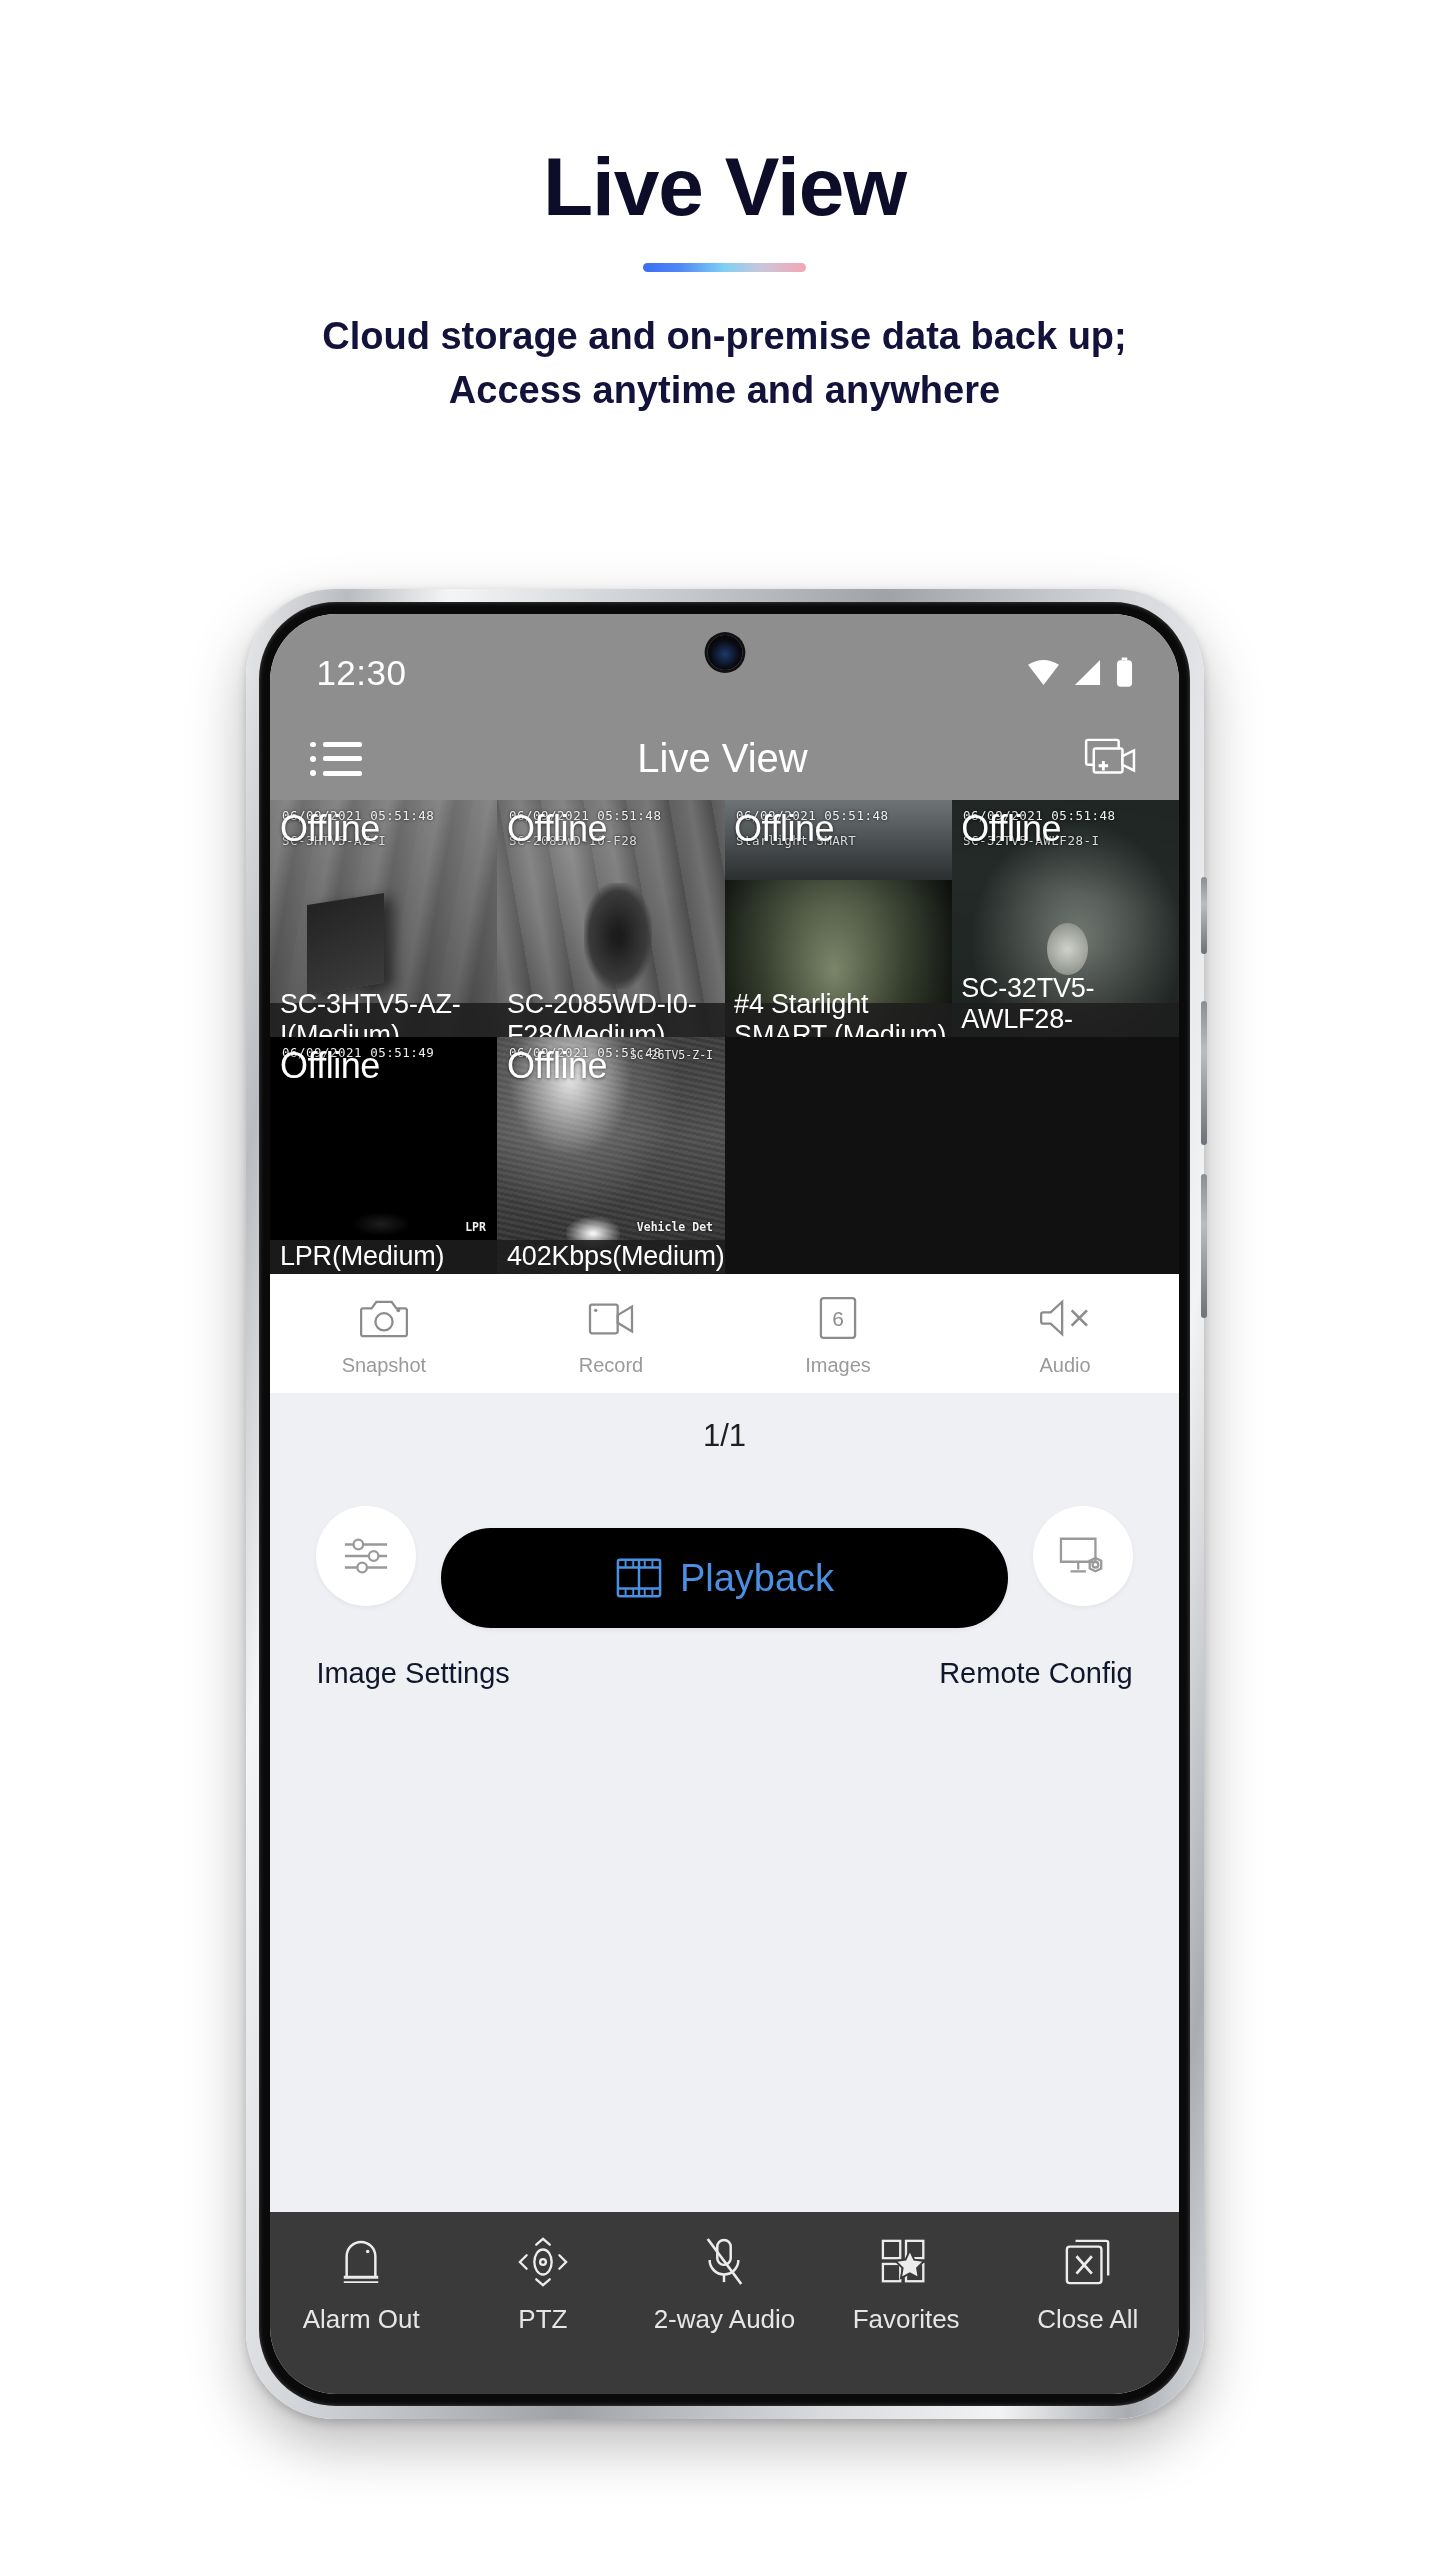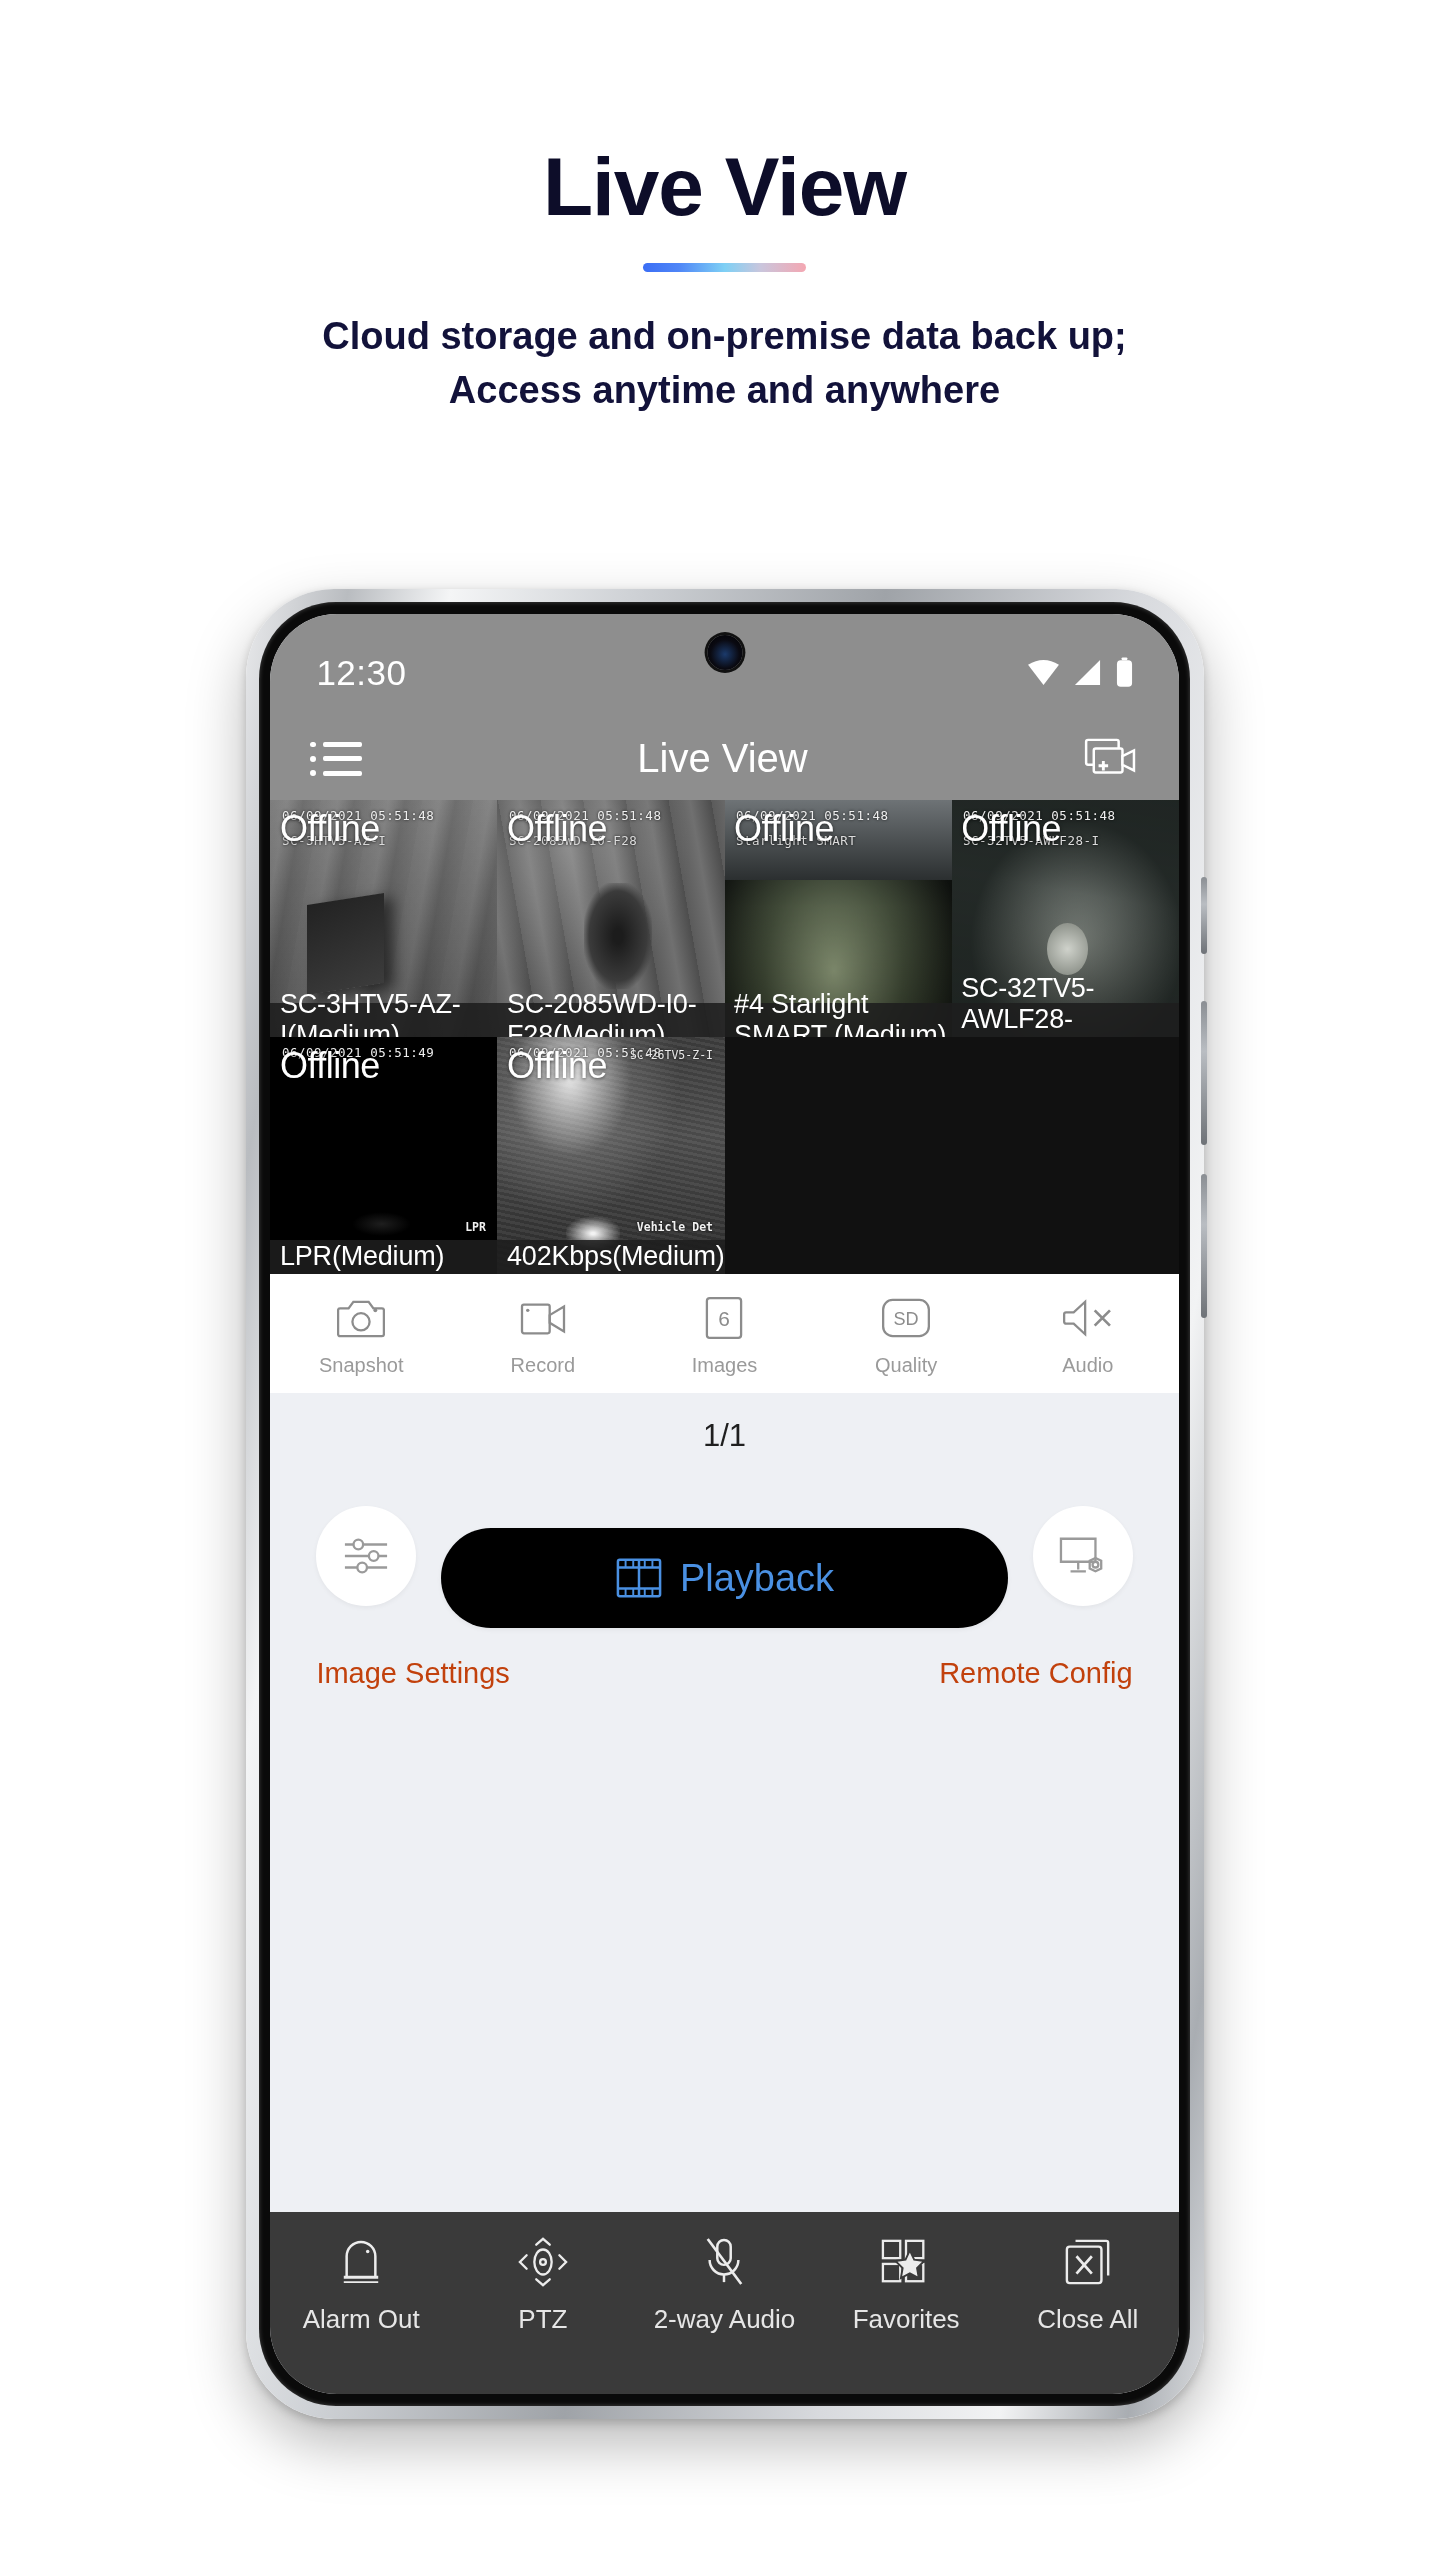--- a/index.html
+++ b/index.html
@@ -381,15 +381,6 @@
               <div class="tool-label">Images</div>
             </div>
 
-            <div class="tool">
-              <div class="tool-ico">
-                <svg width="50" height="40" viewBox="0 0 52 42">
-                  <rect x="2" y="2" width="48" height="38" rx="10" fill="none" stroke="#8c8c8c" stroke-width="2.4"></rect>
-                  <text x="26" y="28" font-family="Liberation Sans, sans-serif" font-size="19" fill="#8c8c8c" text-anchor="middle">SD</text>
-                </svg>
-              </div>
-              <div class="tool-label">Quality</div>
-            </div>
 
             <div class="tool">
               <div class="tool-ico">

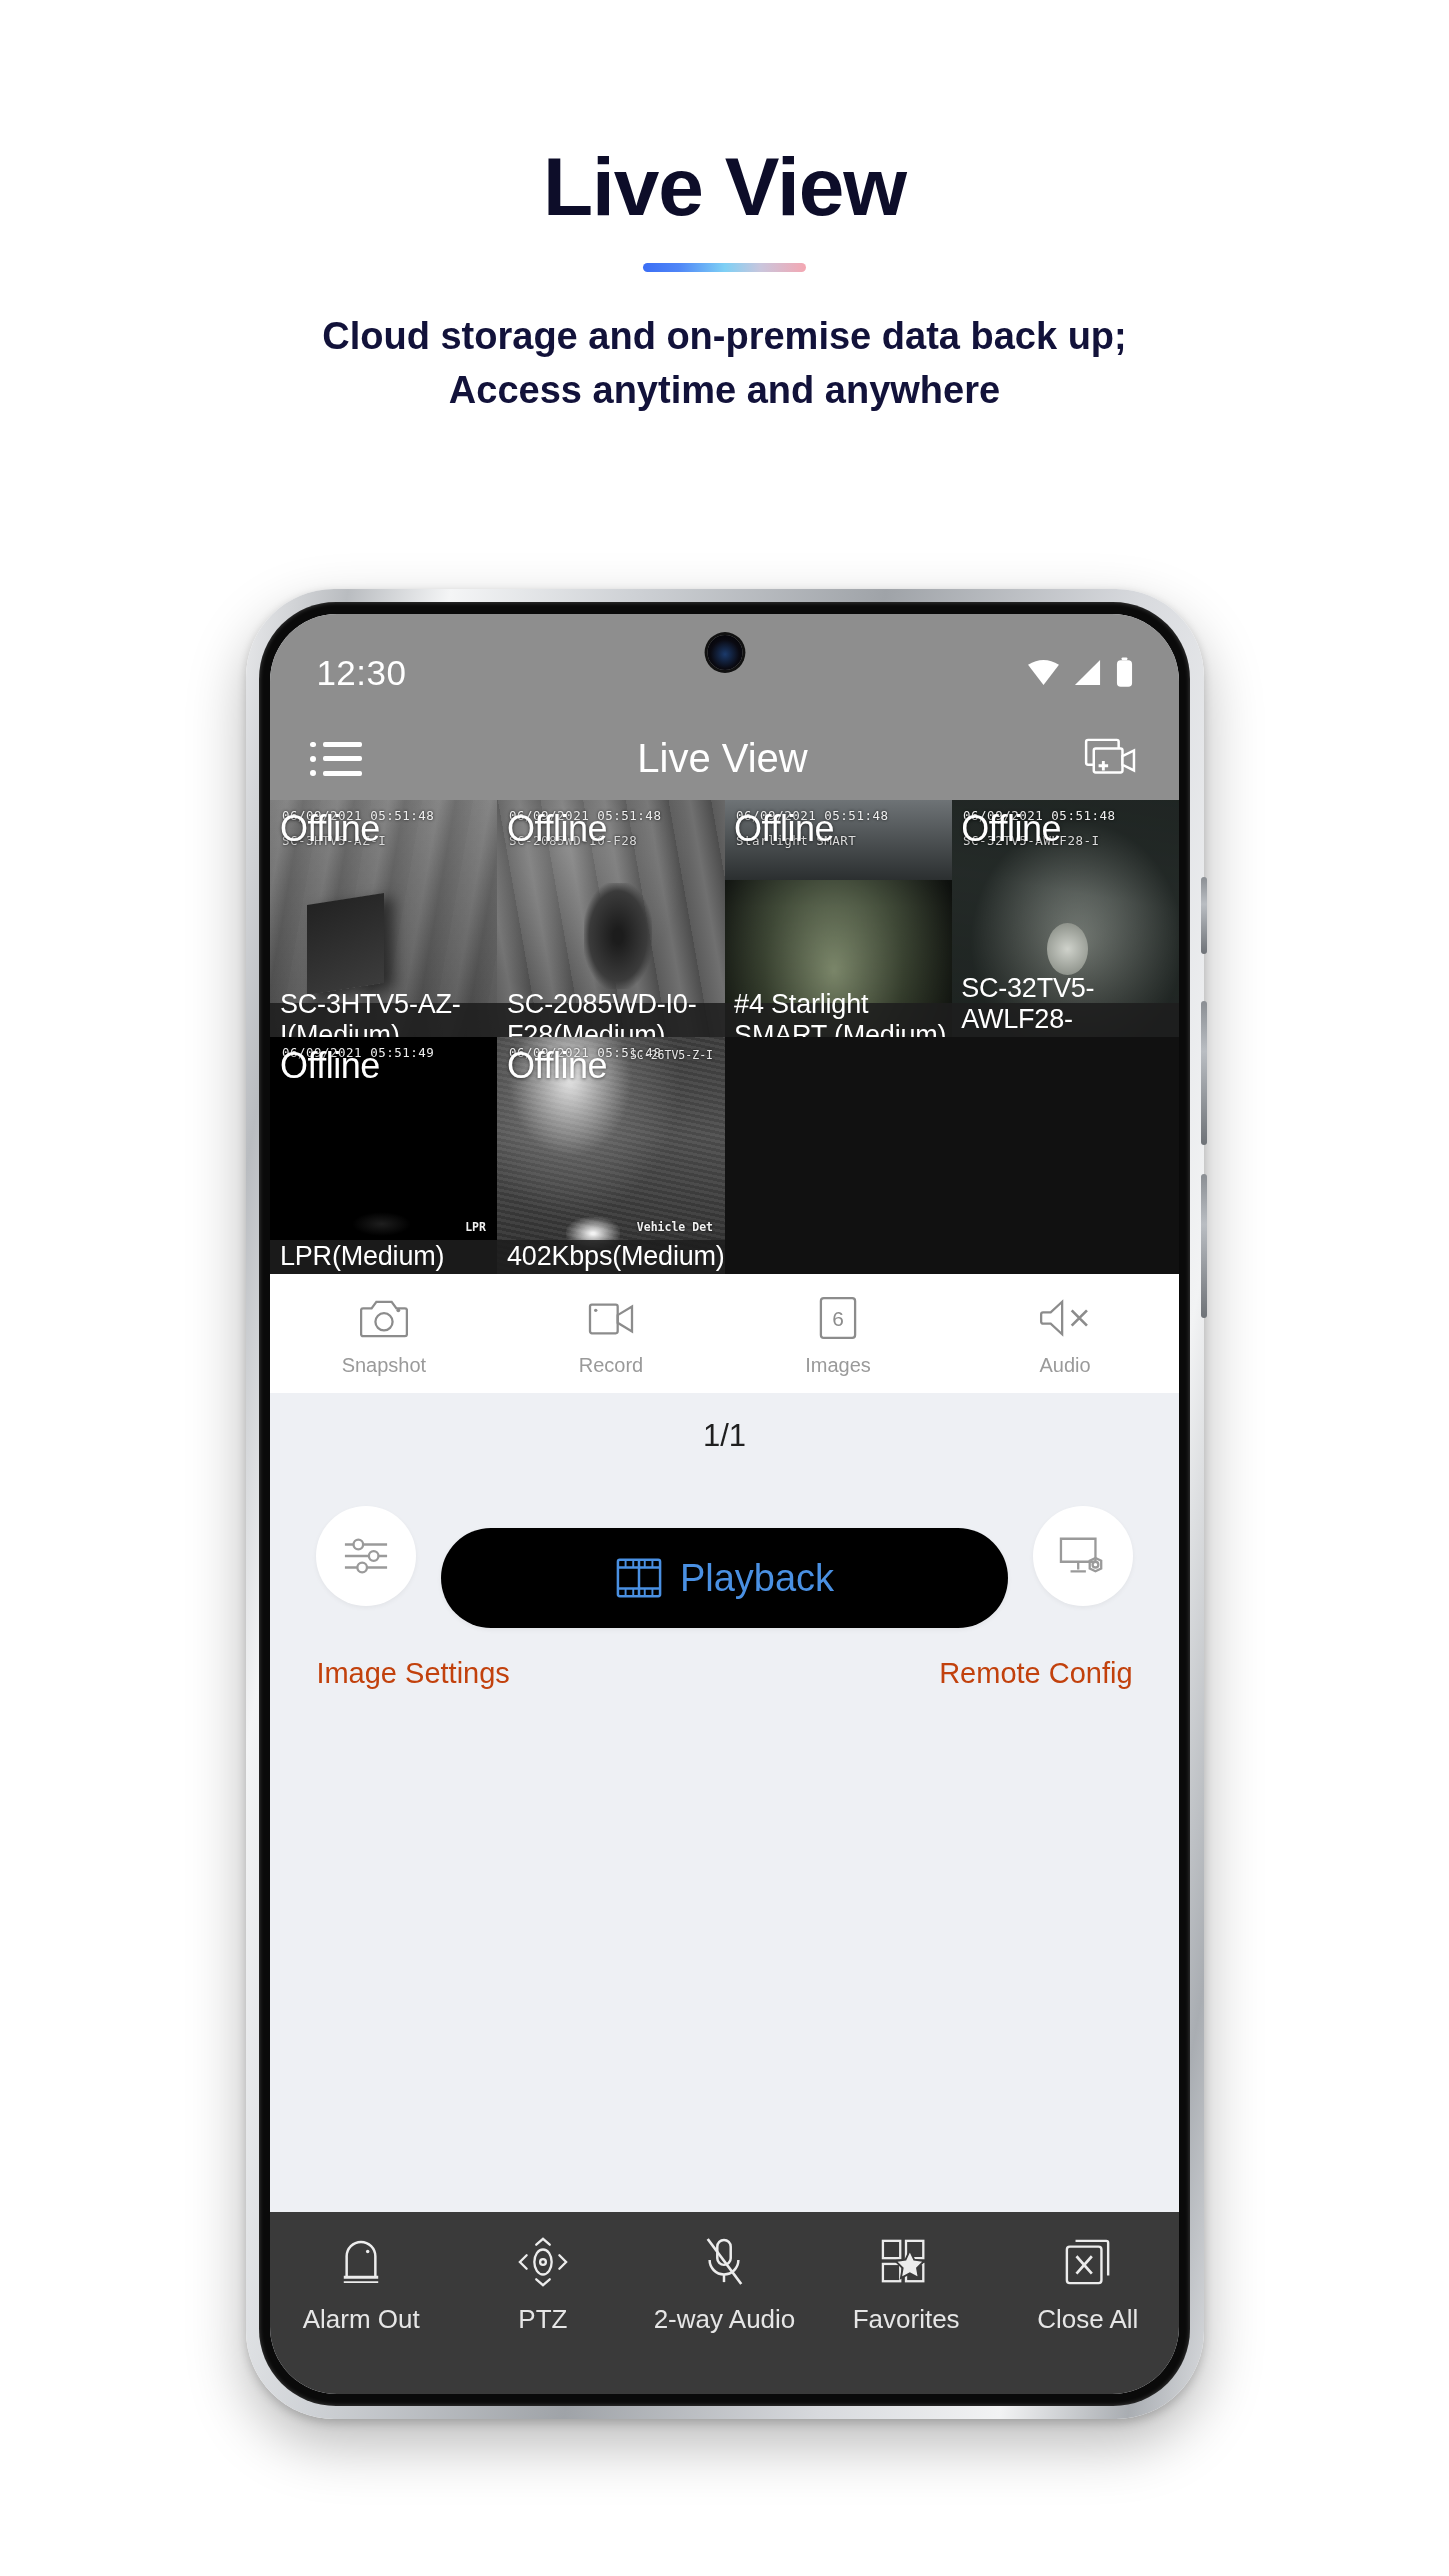--- a/index.html
+++ b/index.html
@@ -209,7 +209,7 @@
   .playback-label { font-size: 38px; color: #4a90e2; }
   .lower-labels {
     display: flex; justify-content: space-between; padding: 29px 46px 25px 46px;
-    font-size: 29px; color: #c2410c;
+    font-size: 29px; color: #0f172a;
   }
 
   

